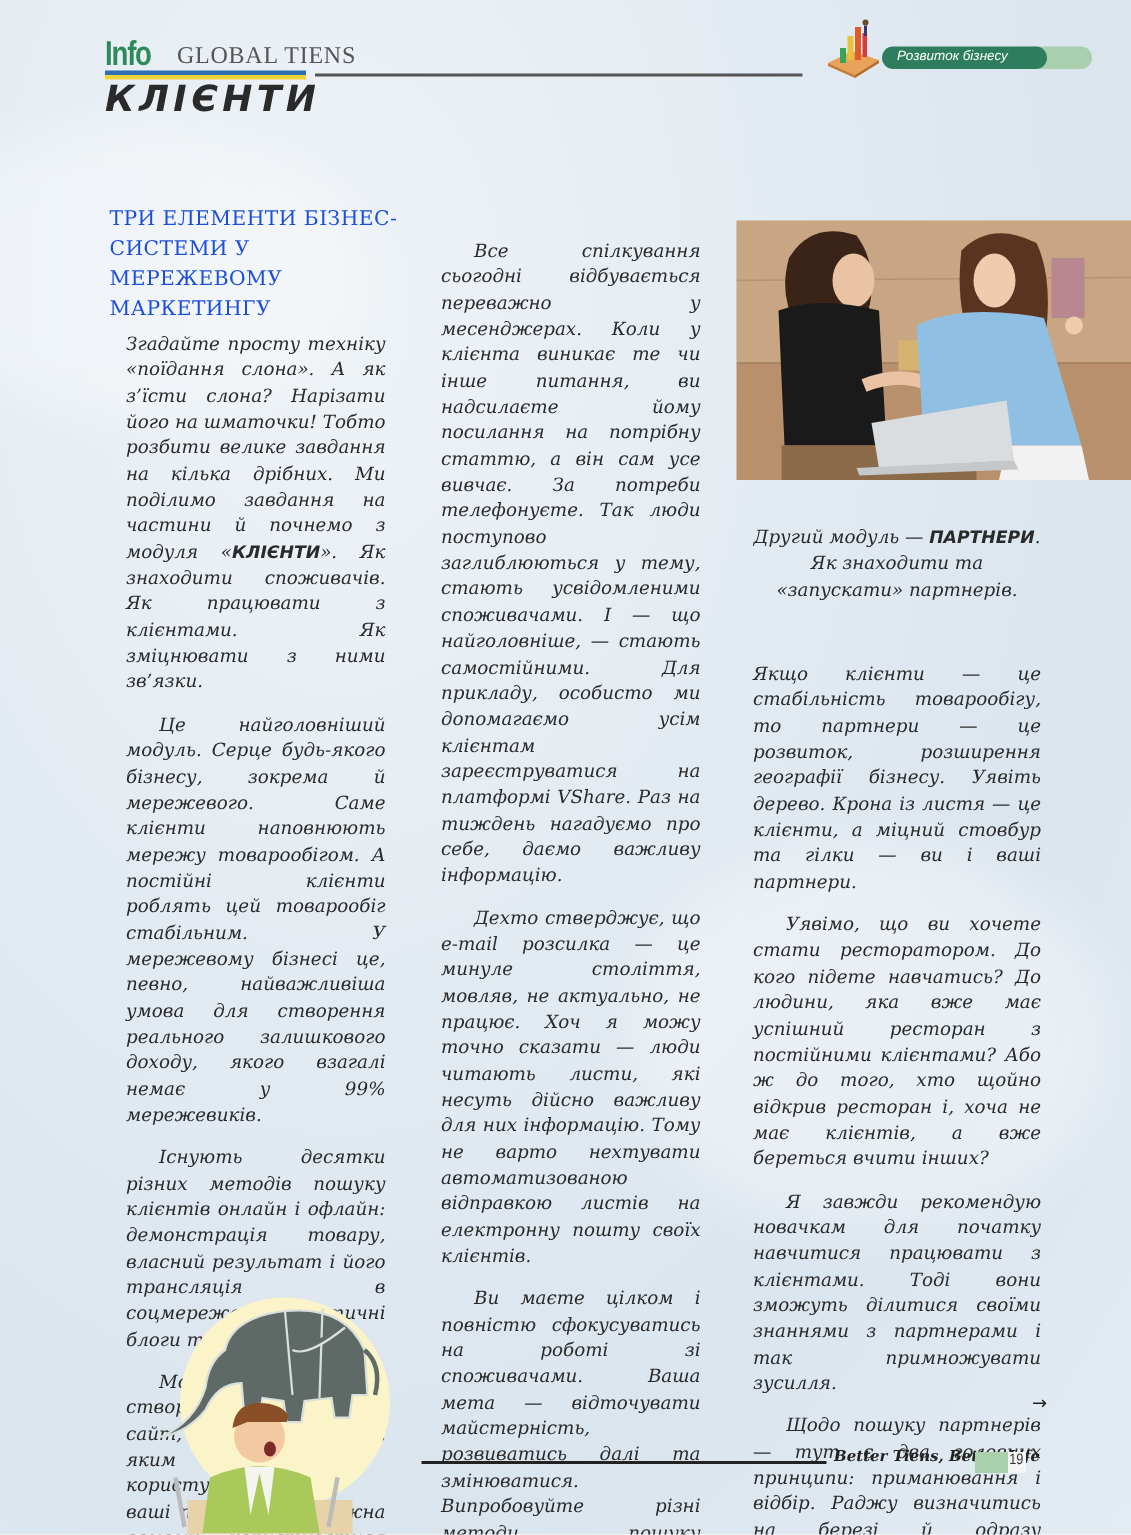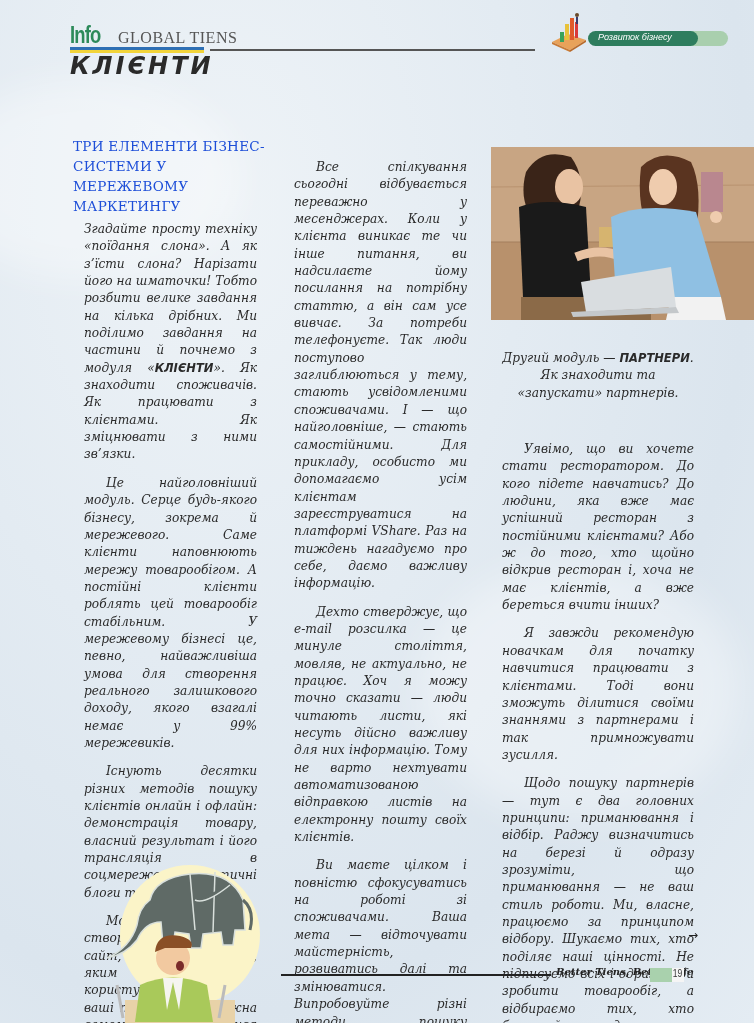--- a/index.html
+++ b/index.html
@@ -144,6 +144,7 @@
 <div class="col col3">
   <p style="text-align:center;"><span>Другий модуль — </span><b class="caps">ПАРТНЕРИ</b><span>. Як знаходити та «запускати» партнерів.</span></p>
   <div class="gap"></div>
+  <p>Якщо клієнти — це стабільність товарообігу, то партнери — це розвиток, розширення географії бізнесу. Уявіть дерево. Крона із листя — це клієнти, а міцний стовбур та гілки — ви і ваші партнери.</p>
   <p class="ind">Уявімо, що ви хочете стати ресторатором. До кого підете навчатись? До людини, яка вже має успішний ресторан з постійними клієнтами? Або ж до того, хто щойно відкрив ресторан і, хоча не має клієнтів, а вже береться вчити інших?</p>
   <p class="ind">Я завжди рекомендую новачкам для початку навчитися працювати з клієнтами. Тоді вони зможуть ділитися своїми знаннями з партнерами і так примножувати зусилля.</p>
   <p class="ind">Щодо пошуку партнерів — тут є два головних принципи: приманювання і відбір. Раджу визначитись на березі й одразу зрозуміти, що приманювання — не ваш стиль роботи. Ми, власне, працюємо за принципом відбору. Шукаємо тих, хто поділяє наші цінності. Не підписуємо всіх і одразу, аби зробити товарообіг, а відбираємо тих, хто близький нам за духом.</p>

